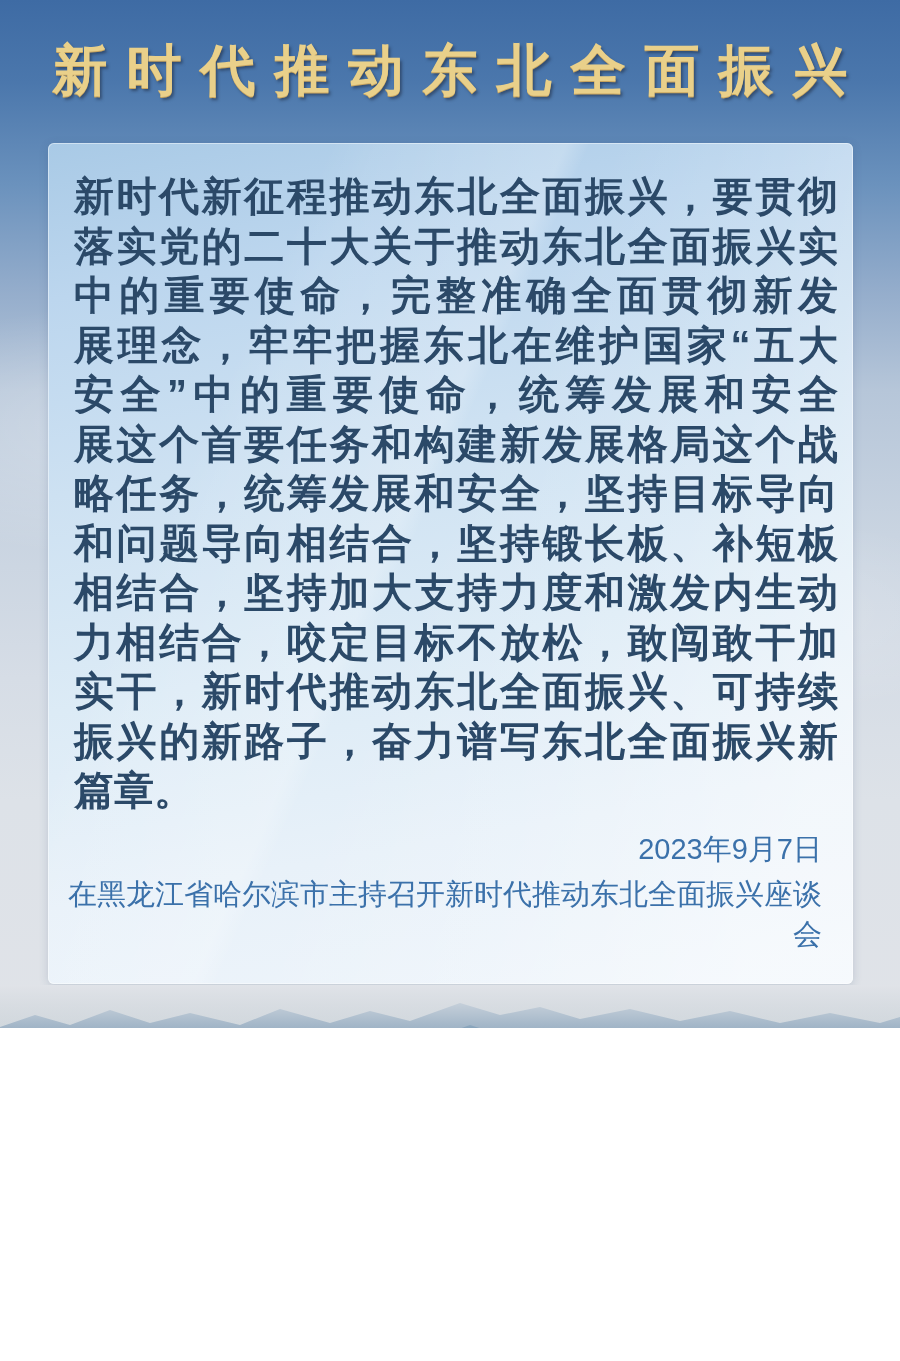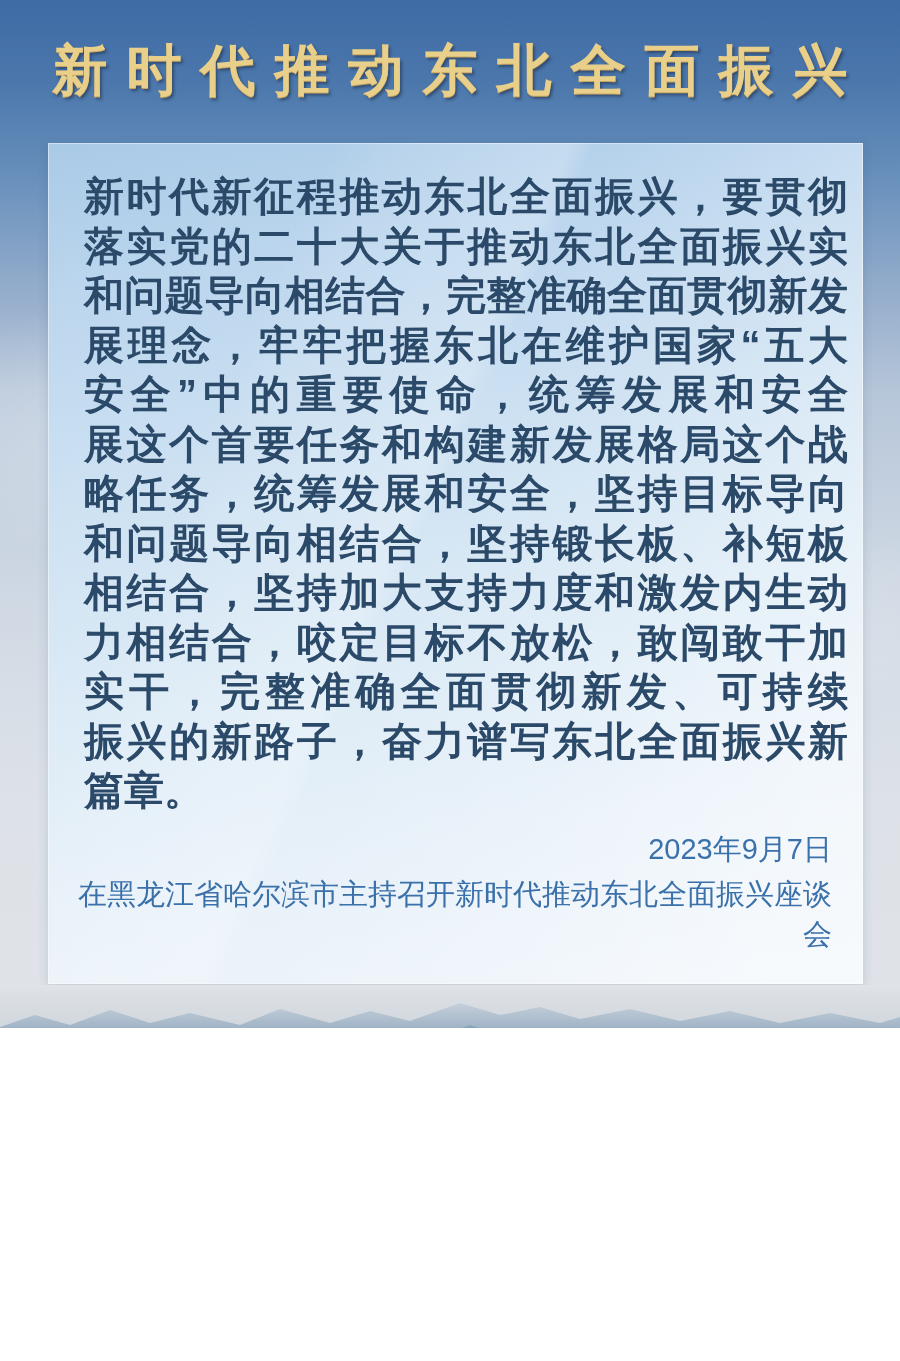--- a/index.html
+++ b/index.html
@@ -23,10 +23,9 @@
   
   .quote-card{
     position:absolute;left:48px;top:143px;width:805px;height:841px;
-    border-radius:0;overflow:hidden;
+    border-radius:6px;overflow:hidden;
     background:linear-gradient(170deg,#a9cae6 0%,#bcd6ee 16%,#cde1f2 36%,#dcebf6 58%,#e8f1f9 78%,#eff5fb 100%);
     box-shadow:inset 0 0 0 1px rgba(255,255,255,.45), 0 2px 10px rgba(40,70,110,.18);
-    padding-left:10px;
   }
   .quote-card::before{
     content:"";position:absolute;inset:0;pointer-events:none;

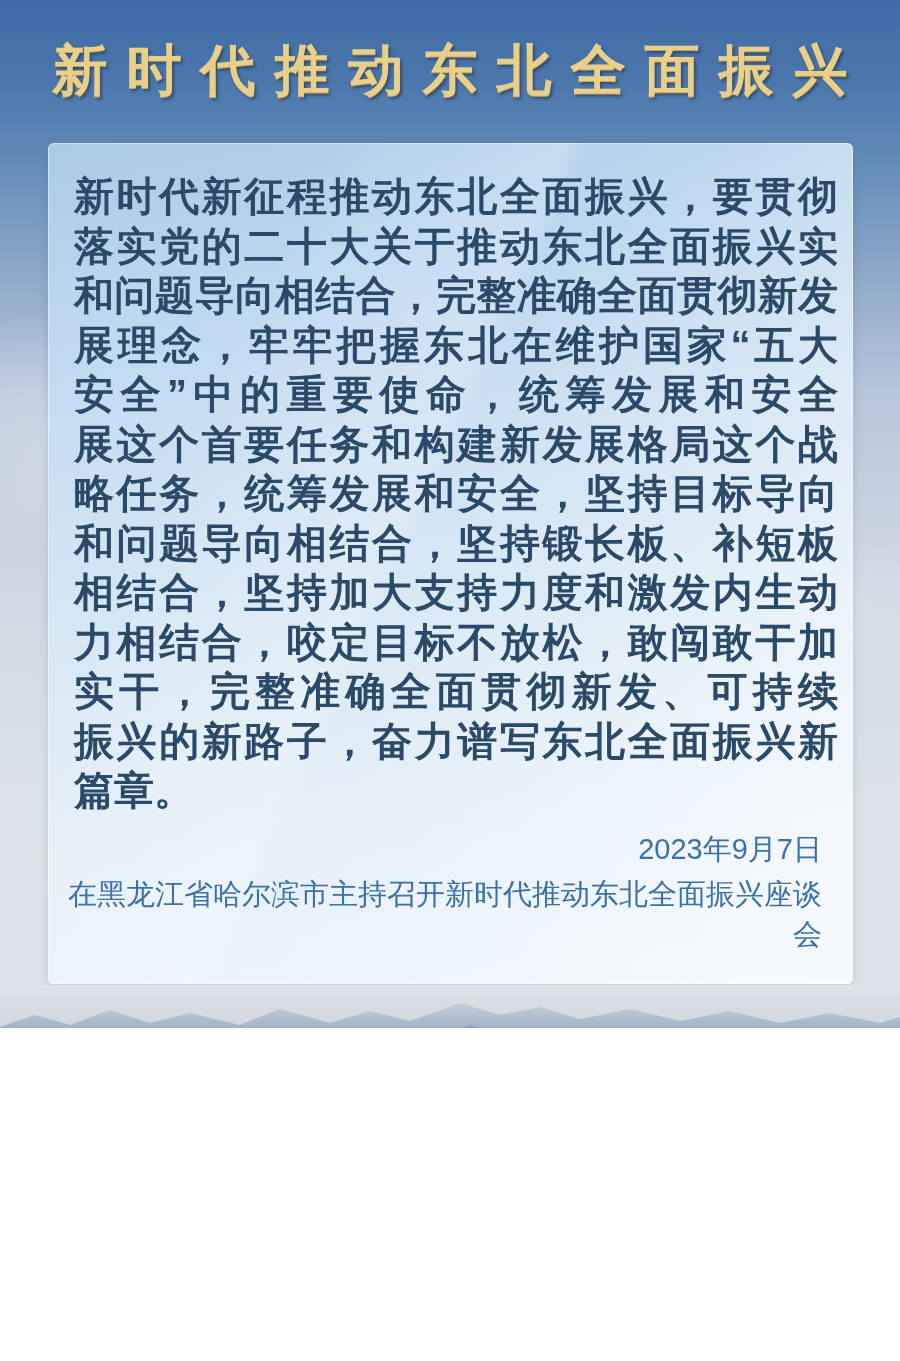--- a/index.html
+++ b/index.html
@@ -79,7 +79,7 @@
     <div class="quote-text">
       <div class="qline">新时代新征程推动东北全面振兴，要贯彻</div>
       <div class="qline">落实党的二十大关于推动东北全面振兴实</div>
-      <div class="qline">和问题导向相结合，完整准确全面贯彻新发</div>
+      <div class="qline">中的重要使命，完整准确全面贯彻新发</div>
       <div class="qline">展理念，牢牢把握东北在维护国家“五大</div>
       <div class="qline">安全”中的重要使命，统筹发展和安全</div>
       <div class="qline">展这个首要任务和构建新发展格局这个战</div>

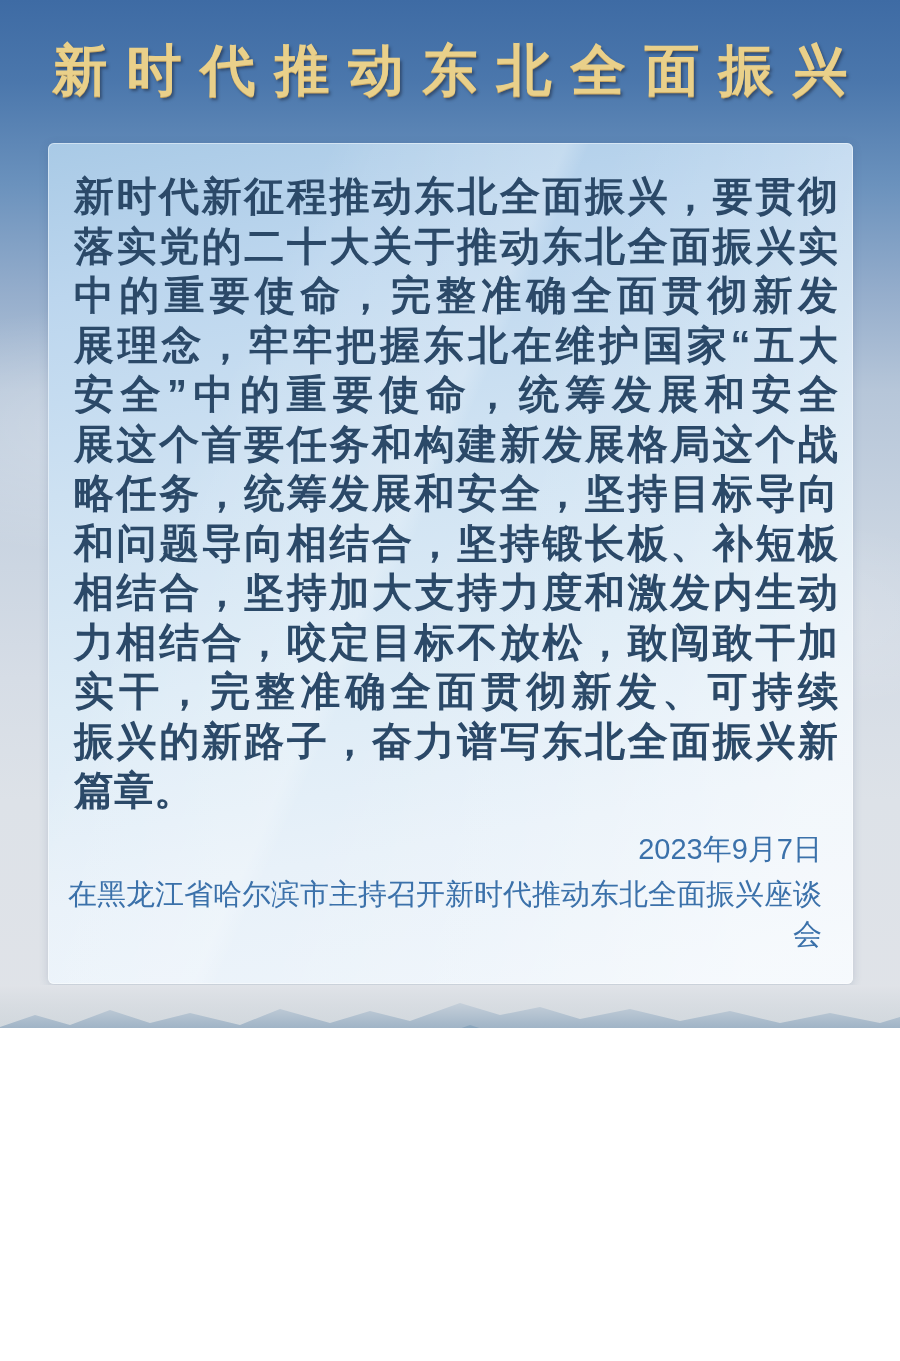--- a/index.html
+++ b/index.html
@@ -87,7 +87,7 @@
       <div class="qline">和问题导向相结合，坚持锻长板、补短板</div>
       <div class="qline">相结合，坚持加大支持力度和激发内生动</div>
       <div class="qline">力相结合，咬定目标不放松，敢闯敢干加</div>
-      <div class="qline">实干，完整准确全面贯彻新发、可持续</div>
+      <div class="qline">实干，新时代推动东北全面振兴、可持续</div>
       <div class="qline">振兴的新路子，奋力谱写东北全面振兴新</div>
       <div class="qline qline--last">篇章。</div>
     </div>

